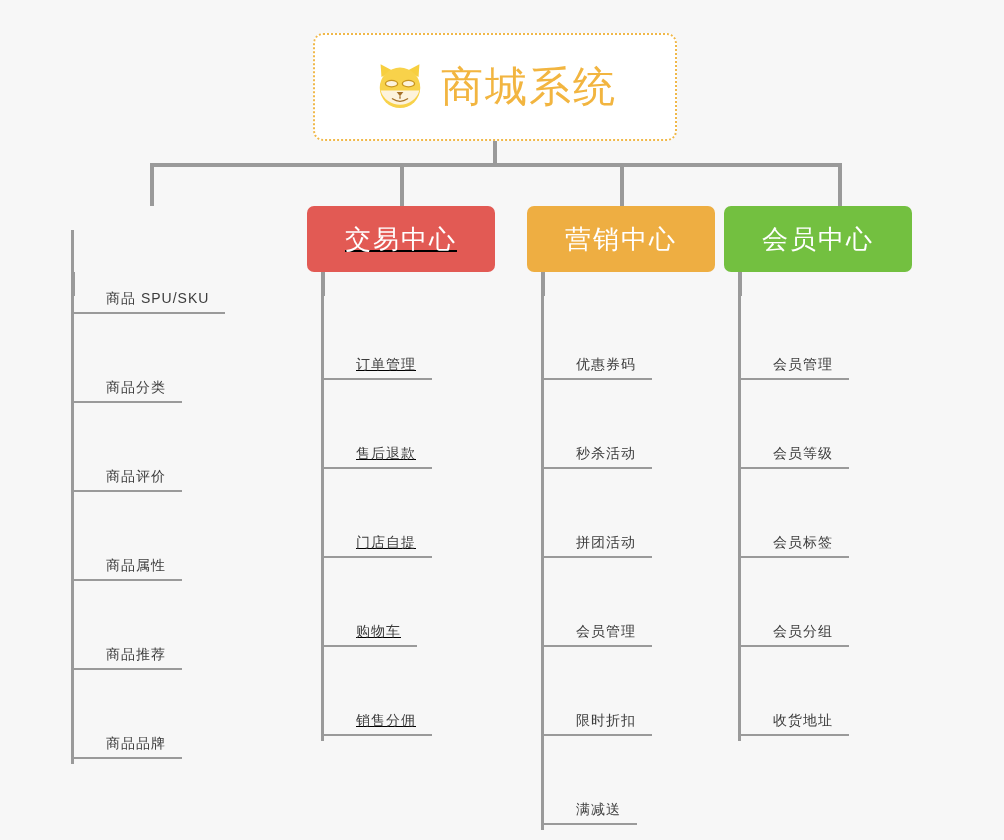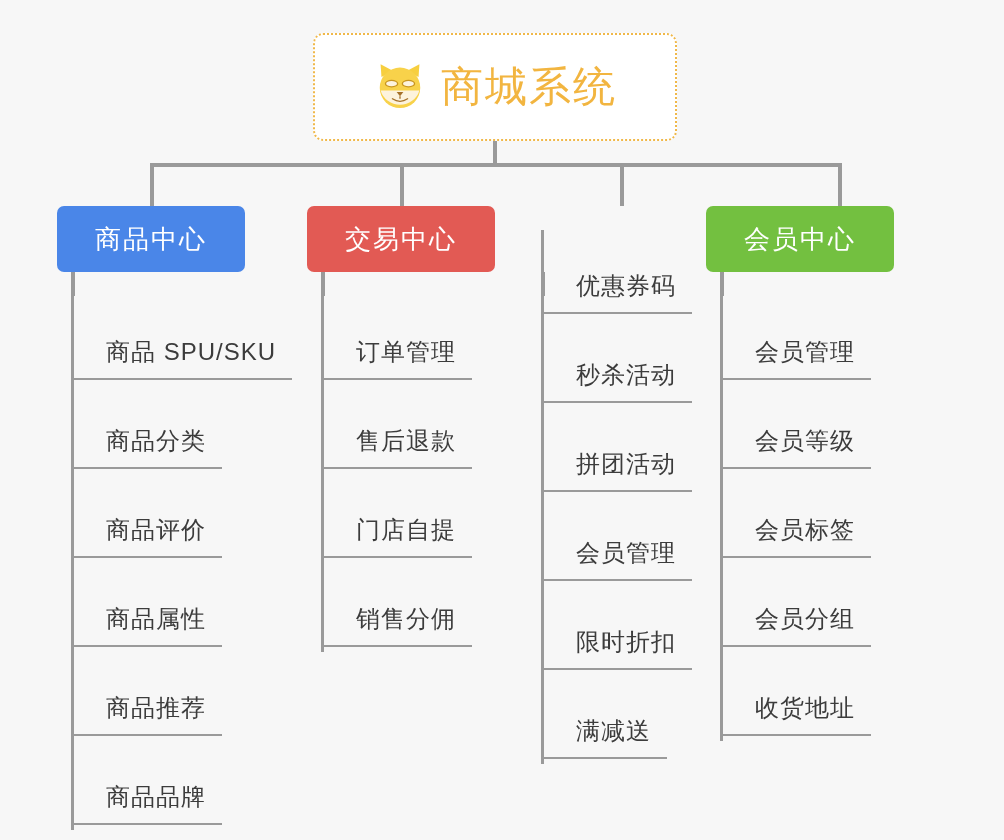--- a/index.html
+++ b/index.html
@@ -175,9 +175,6 @@
   <div class="conn drop drop-4"></div>
 
   <div class="column col-1">
-    <div class="cat-header" style="background:#4a86e8">
-      <span>商品中心</span>
-    </div>
     <div class="header-stem"></div>
     <div class="items">
       <div class="item">

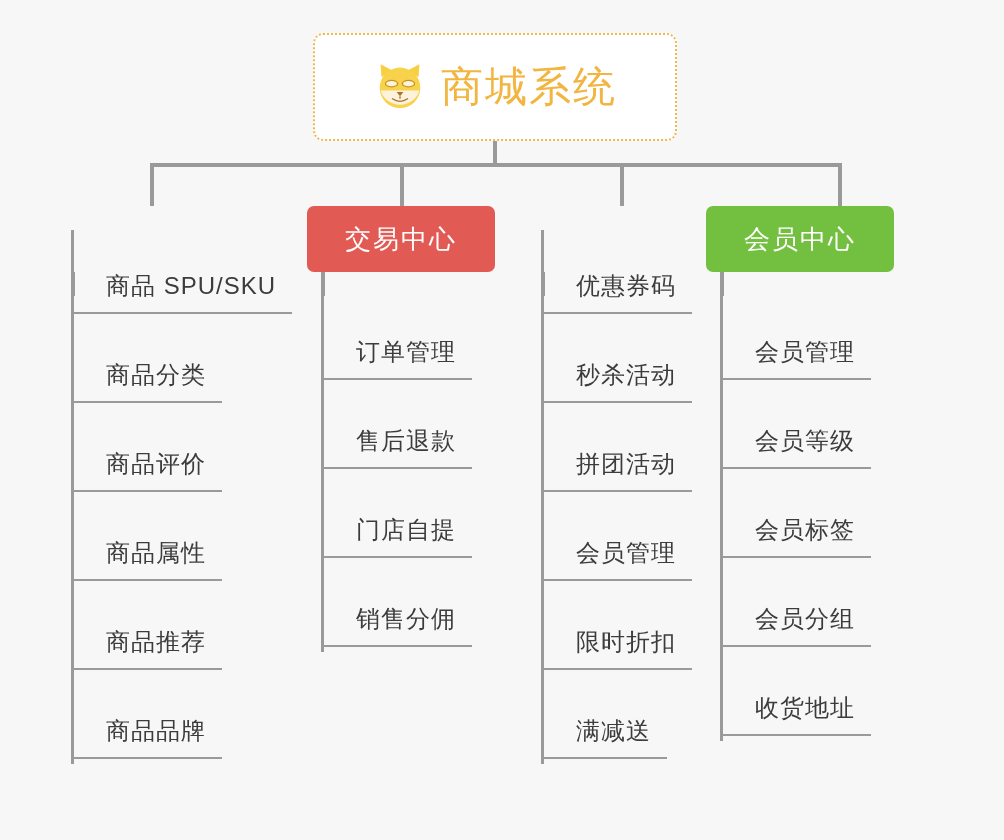--- a/index.html
+++ b/index.html
@@ -83,7 +83,7 @@
     top: 206px;
   }
   .col-1 { left: 57px;  width: 188px; }
-  .col-2 { left: 307px; width: 188px; }
+  .col-2 { left: 307px; width: 188px; text-decoration: underline; }
   .col-3 { left: 527px; width: 188px; }
   .col-4 { left: 706px; width: 188px; }
 

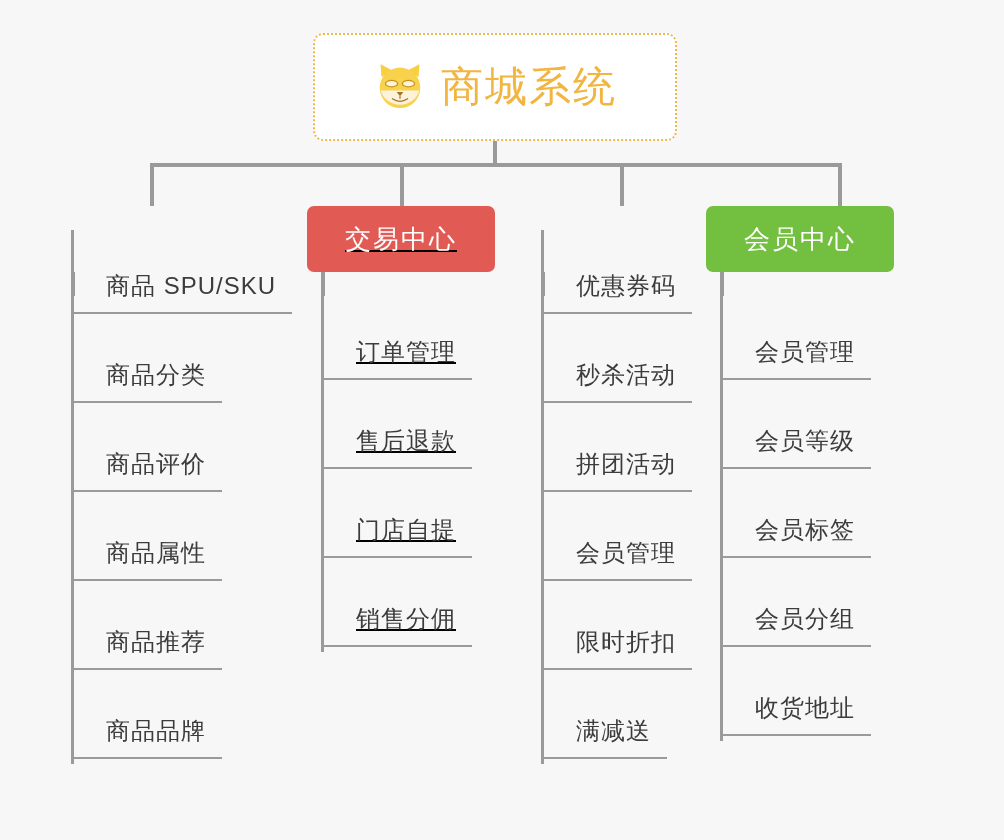--- a/index.html
+++ b/index.html
@@ -220,6 +220,9 @@
   </div>
 
   <div class="column col-3">
+    <div class="cat-header" style="background:#eeae42">
+      <span>营销中心</span>
+    </div>
     <div class="header-stem"></div>
     <div class="items">
       <div class="item">

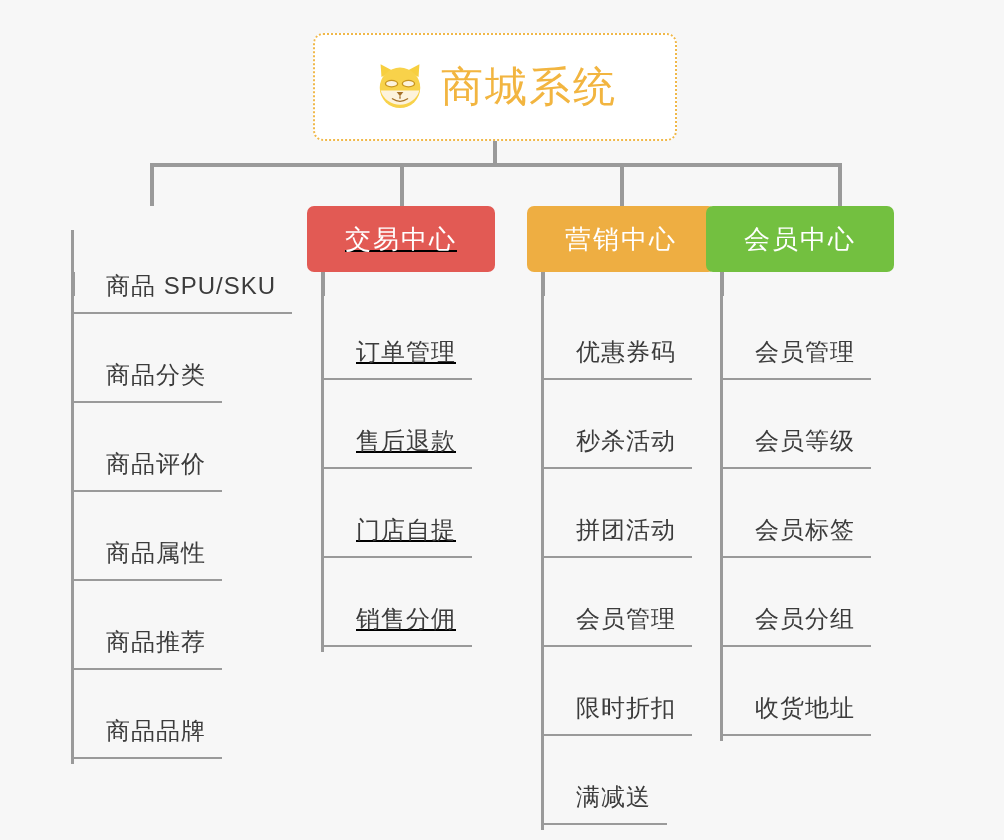--- a/index.html
+++ b/index.html
@@ -85,7 +85,7 @@
   .col-1 { left: 57px;  width: 188px; }
   .col-2 { left: 307px; width: 188px; text-decoration: underline; }
   .col-3 { left: 527px; width: 188px; }
-  .col-4 { left: 706px; width: 188px; }
+  .col-4 { left: 724px; width: 188px; }
 
   .cat-header {
     height: 66px;

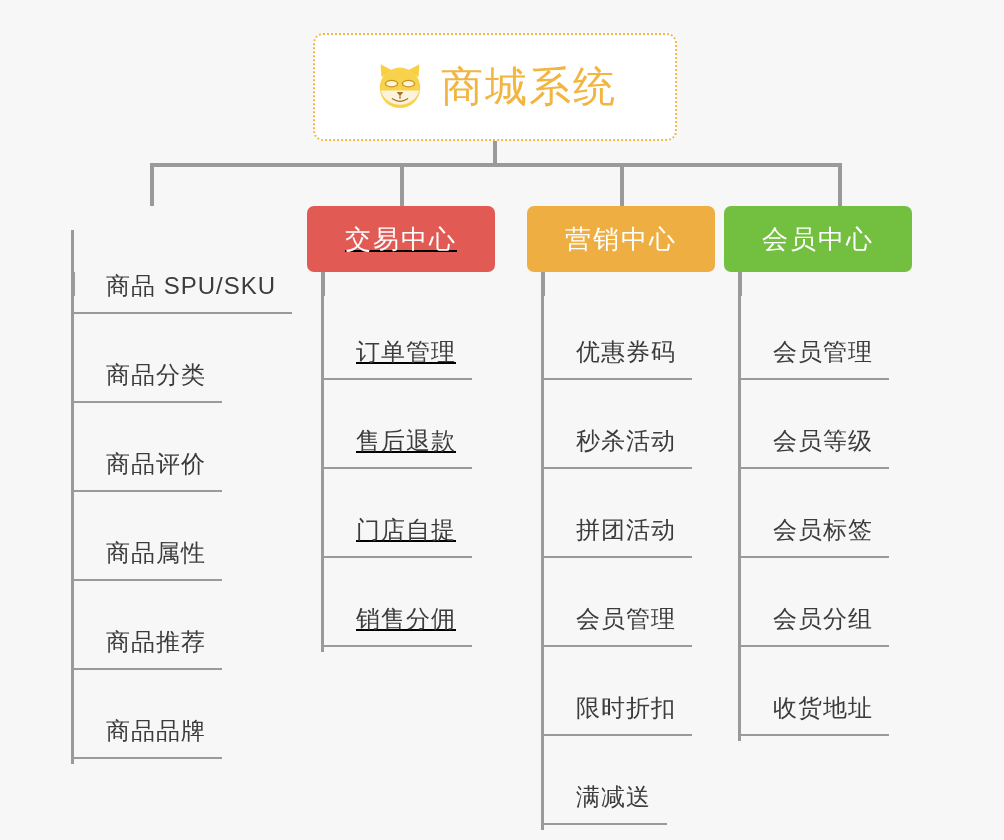--- a/index.html
+++ b/index.html
@@ -127,14 +127,14 @@
     padding-bottom: 5px;
   }
   .item-label {
-    font-size: 24px;
+    font-size: 14px;
     color: #3c3c3c;
     line-height: 1.15;
     letter-spacing: 1px;
     white-space: nowrap;
     border-bottom: 2px solid #9a9a9a;
     padding-right: 16px;
-    padding-bottom: 12px;
+    padding-bottom: 6px;
     margin-left: -32px;
     padding-left: 32px;
   }

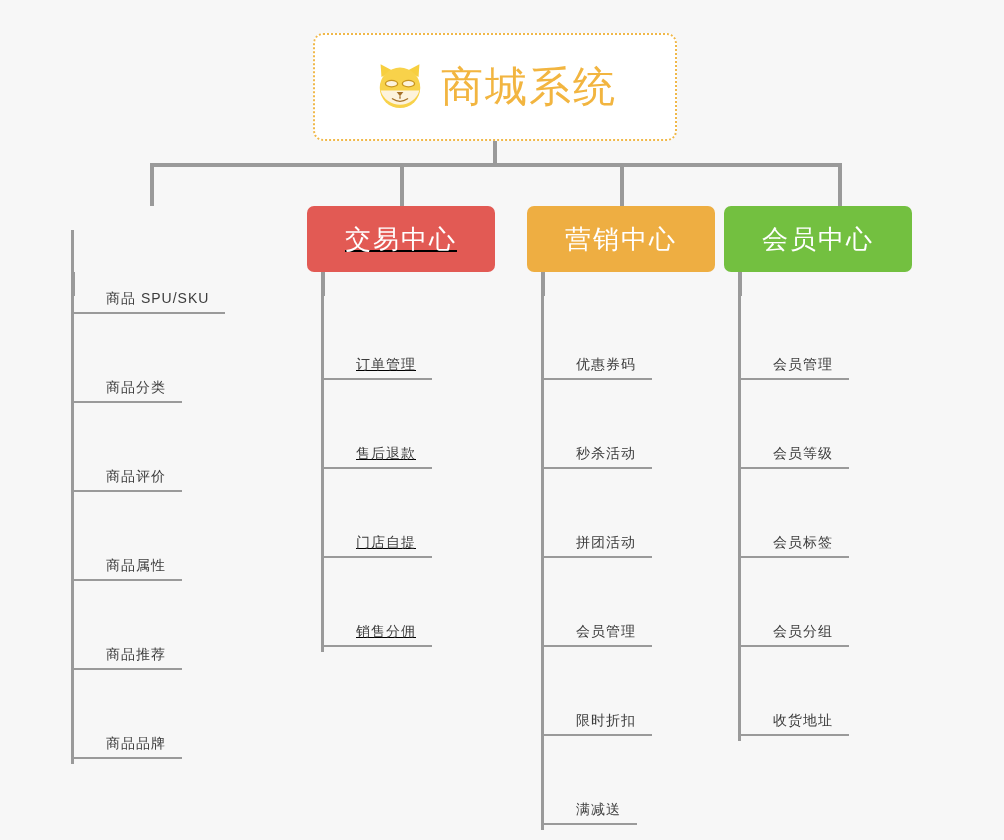--- a/index.html
+++ b/index.html
@@ -214,6 +214,9 @@
           <span class="item-label">门店自提</span>
         </div>
       <div class="item">
+          <span class="item-label">购物车</span>
+        </div>
+      <div class="item">
           <span class="item-label">销售分佣</span>
         </div>
     </div>

